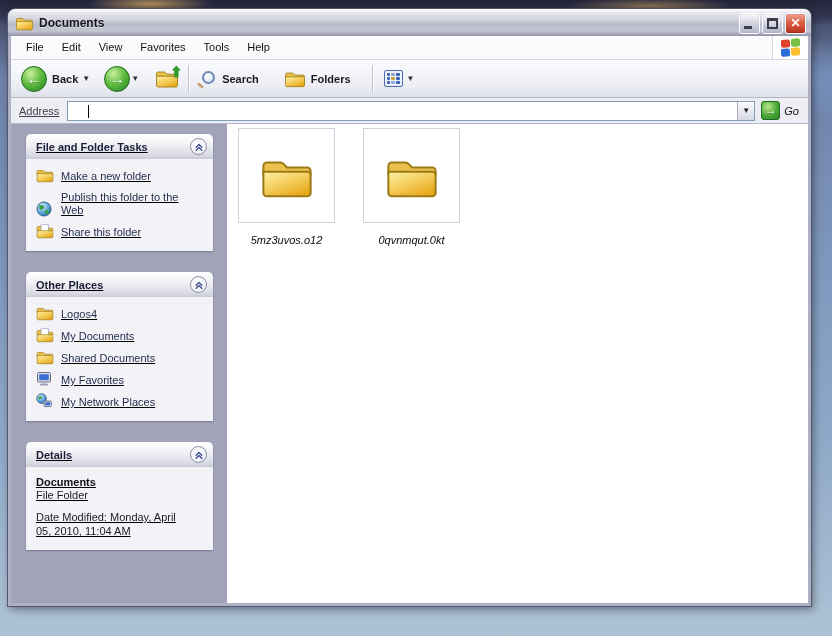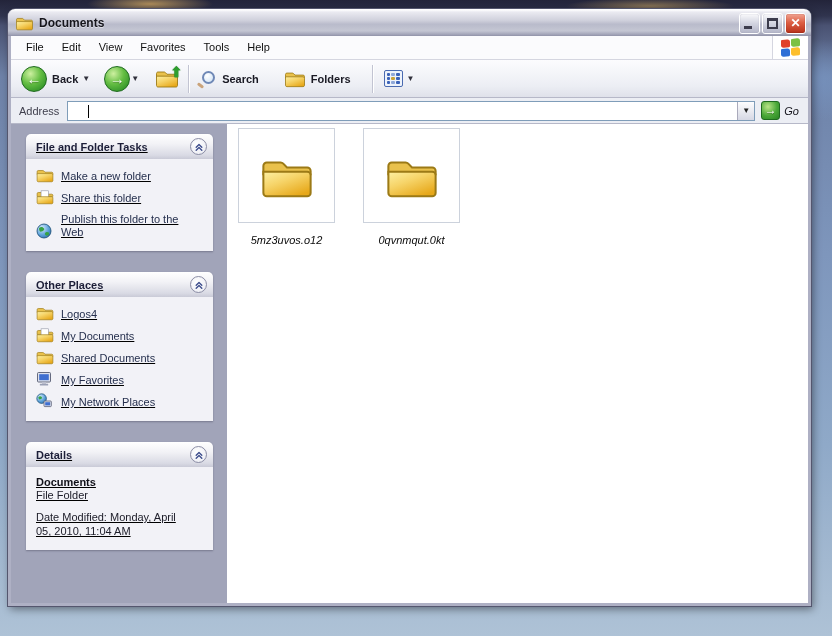--- a/index.html
+++ b/index.html
@@ -70,7 +70,7 @@
 
   
   .addressbar { height:26px; background:#eceef4; border-bottom:1px solid #b6b8c8; display:flex; align-items:center; padding:0 3px 0 8px; }
-  .addr-label { font-size:11px; color:#40404e; margin-right:8px; }
+  .addr-label { font-size:11px; color:#40404e; margin-right:8px;text-decoration:underline; }
   .addr-field { flex:1; height:20px; background:#fff; border:1px solid #7f9db9; display:flex; align-items:center; position:relative; }
   .addr-input { flex:1; border:none; outline:none; height:100%; font-size:11px; padding-left:20px; font-family:"Liberation Sans",sans-serif; }
   .caret { position:absolute; left:20px; top:3px; width:1px; height:13px; background:#000; }

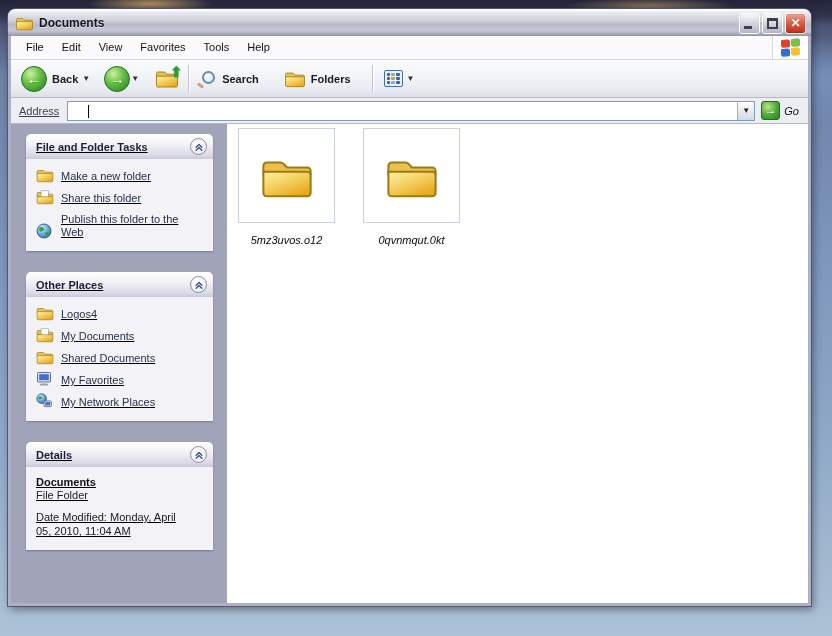--- a/index.html
+++ b/index.html
@@ -274,16 +274,16 @@
               <span class="task-label">Make a new folder</span>
             </div>
             <div class="task-item">
-              <svg class="ticon" viewBox="0 0 32 28">
-                  <use href="#i-docfolder"></use>
-                </svg>
-              <span class="task-label">Share this folder</span>
-            </div>
-            <div class="task-item">
               <svg class="ticon" style="width:16px;flex-basis:16px;margin-right:9px" viewBox="0 0 16 16">
                   <use href="#i-globe"></use>
                 </svg>
               <span class="task-label" style="width:130px">Publish this folder to the Web</span>
+            </div>
+            <div class="task-item">
+              <svg class="ticon" viewBox="0 0 32 28">
+                  <use href="#i-docfolder"></use>
+                </svg>
+              <span class="task-label">Share this folder</span>
             </div>
           </div>
         </div>

